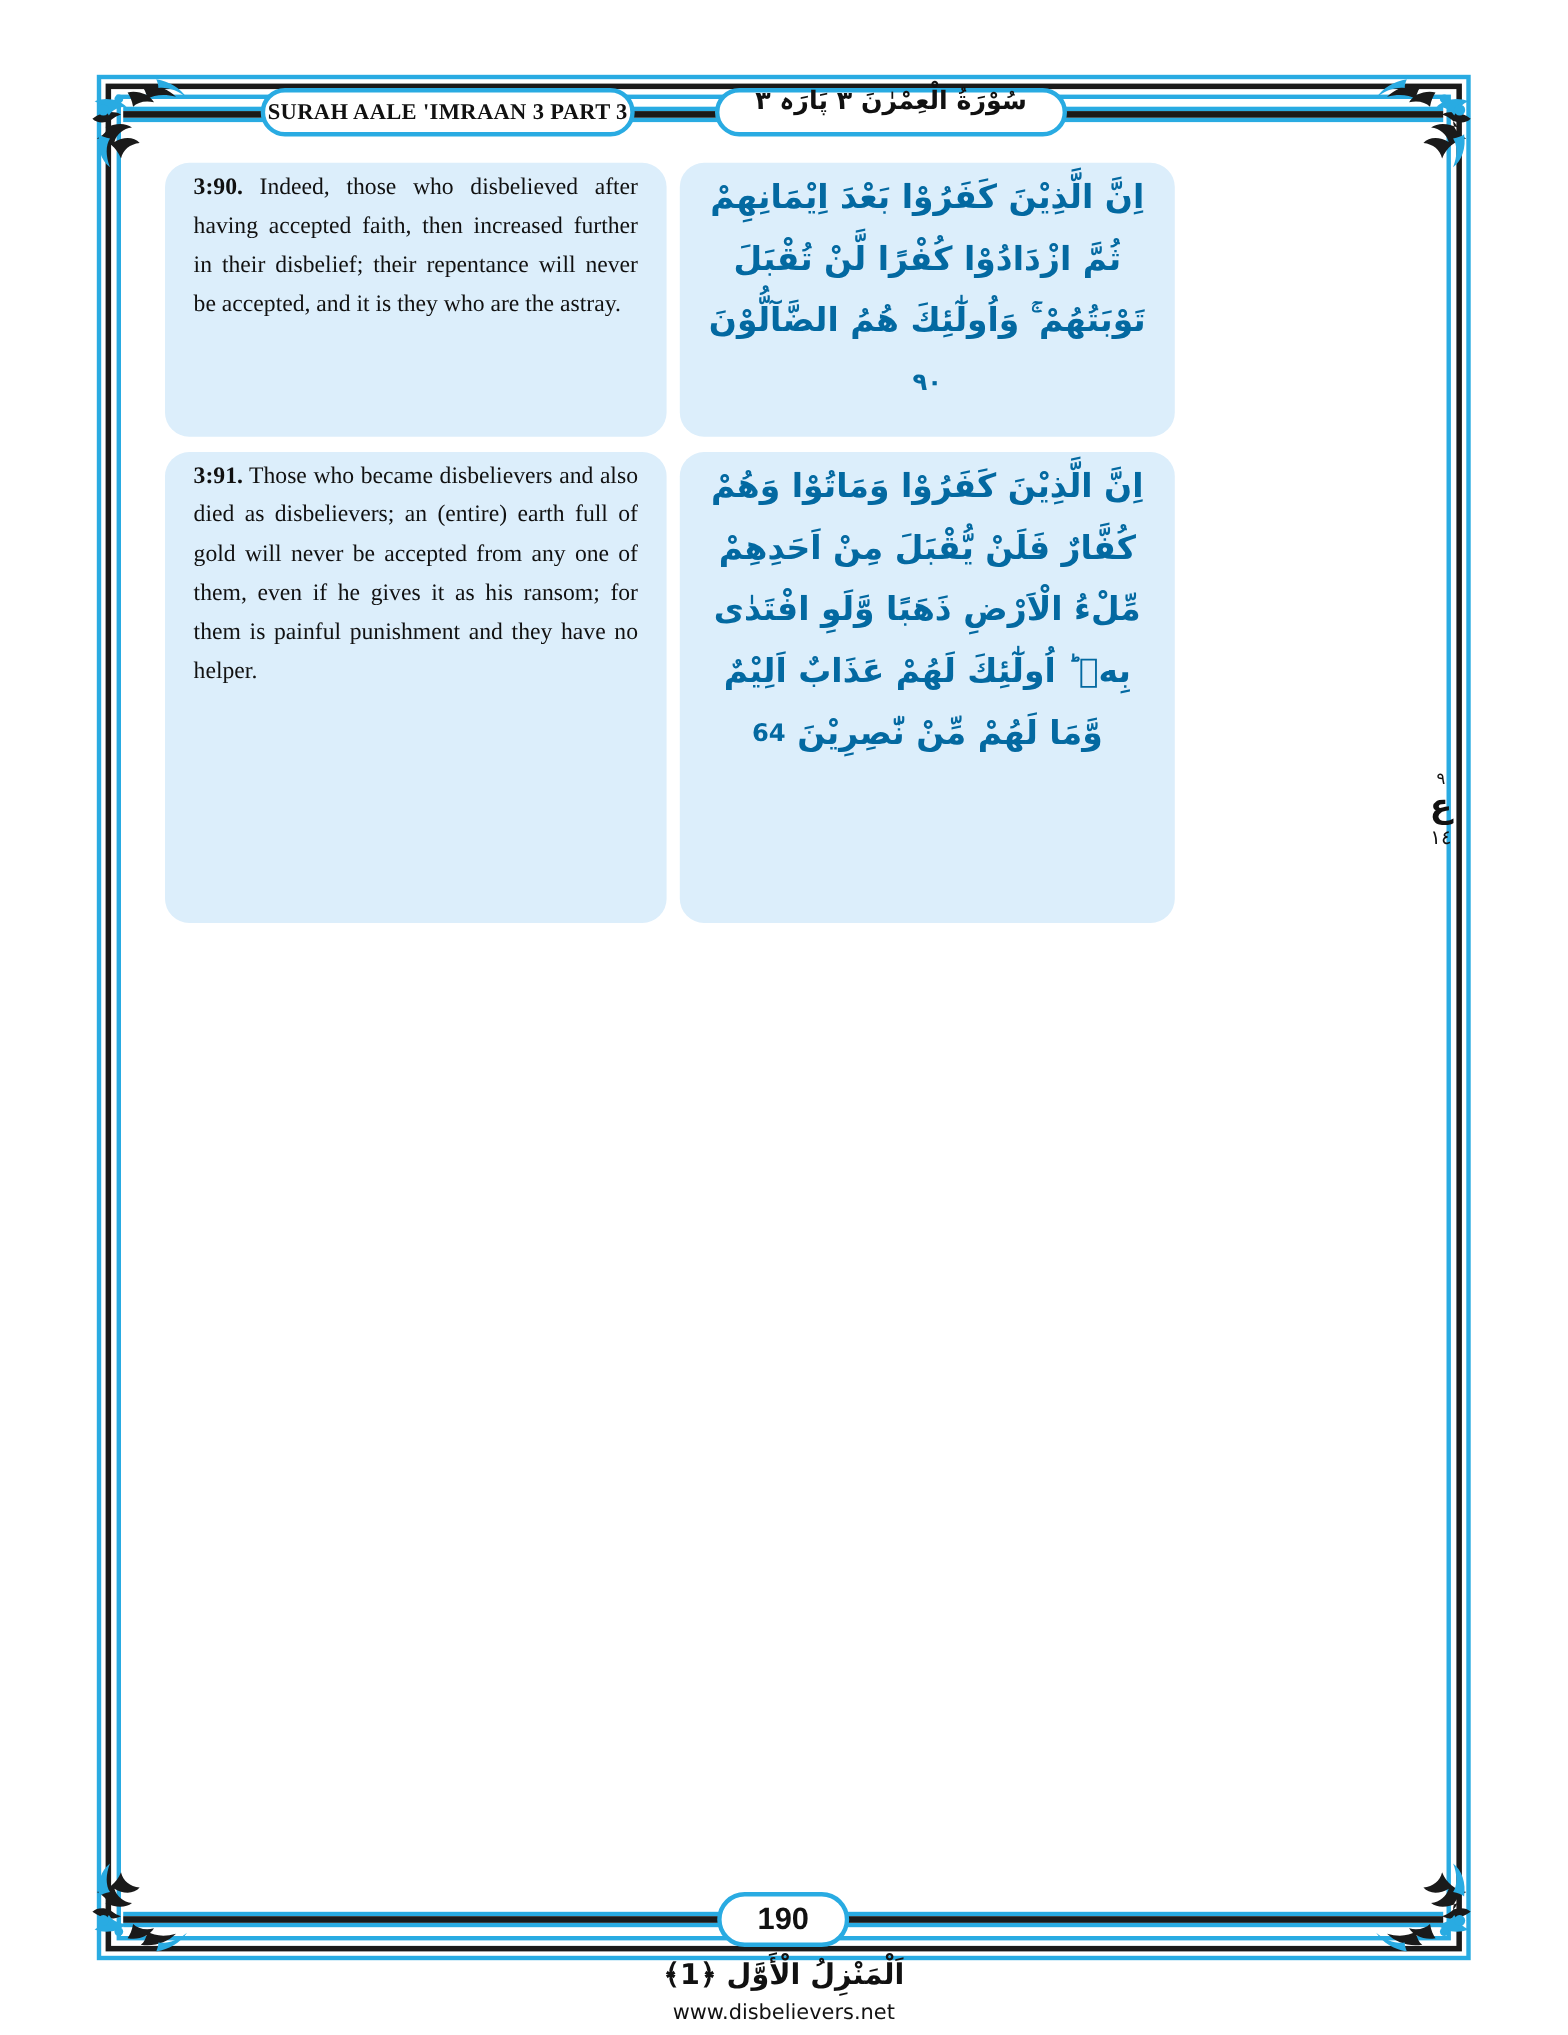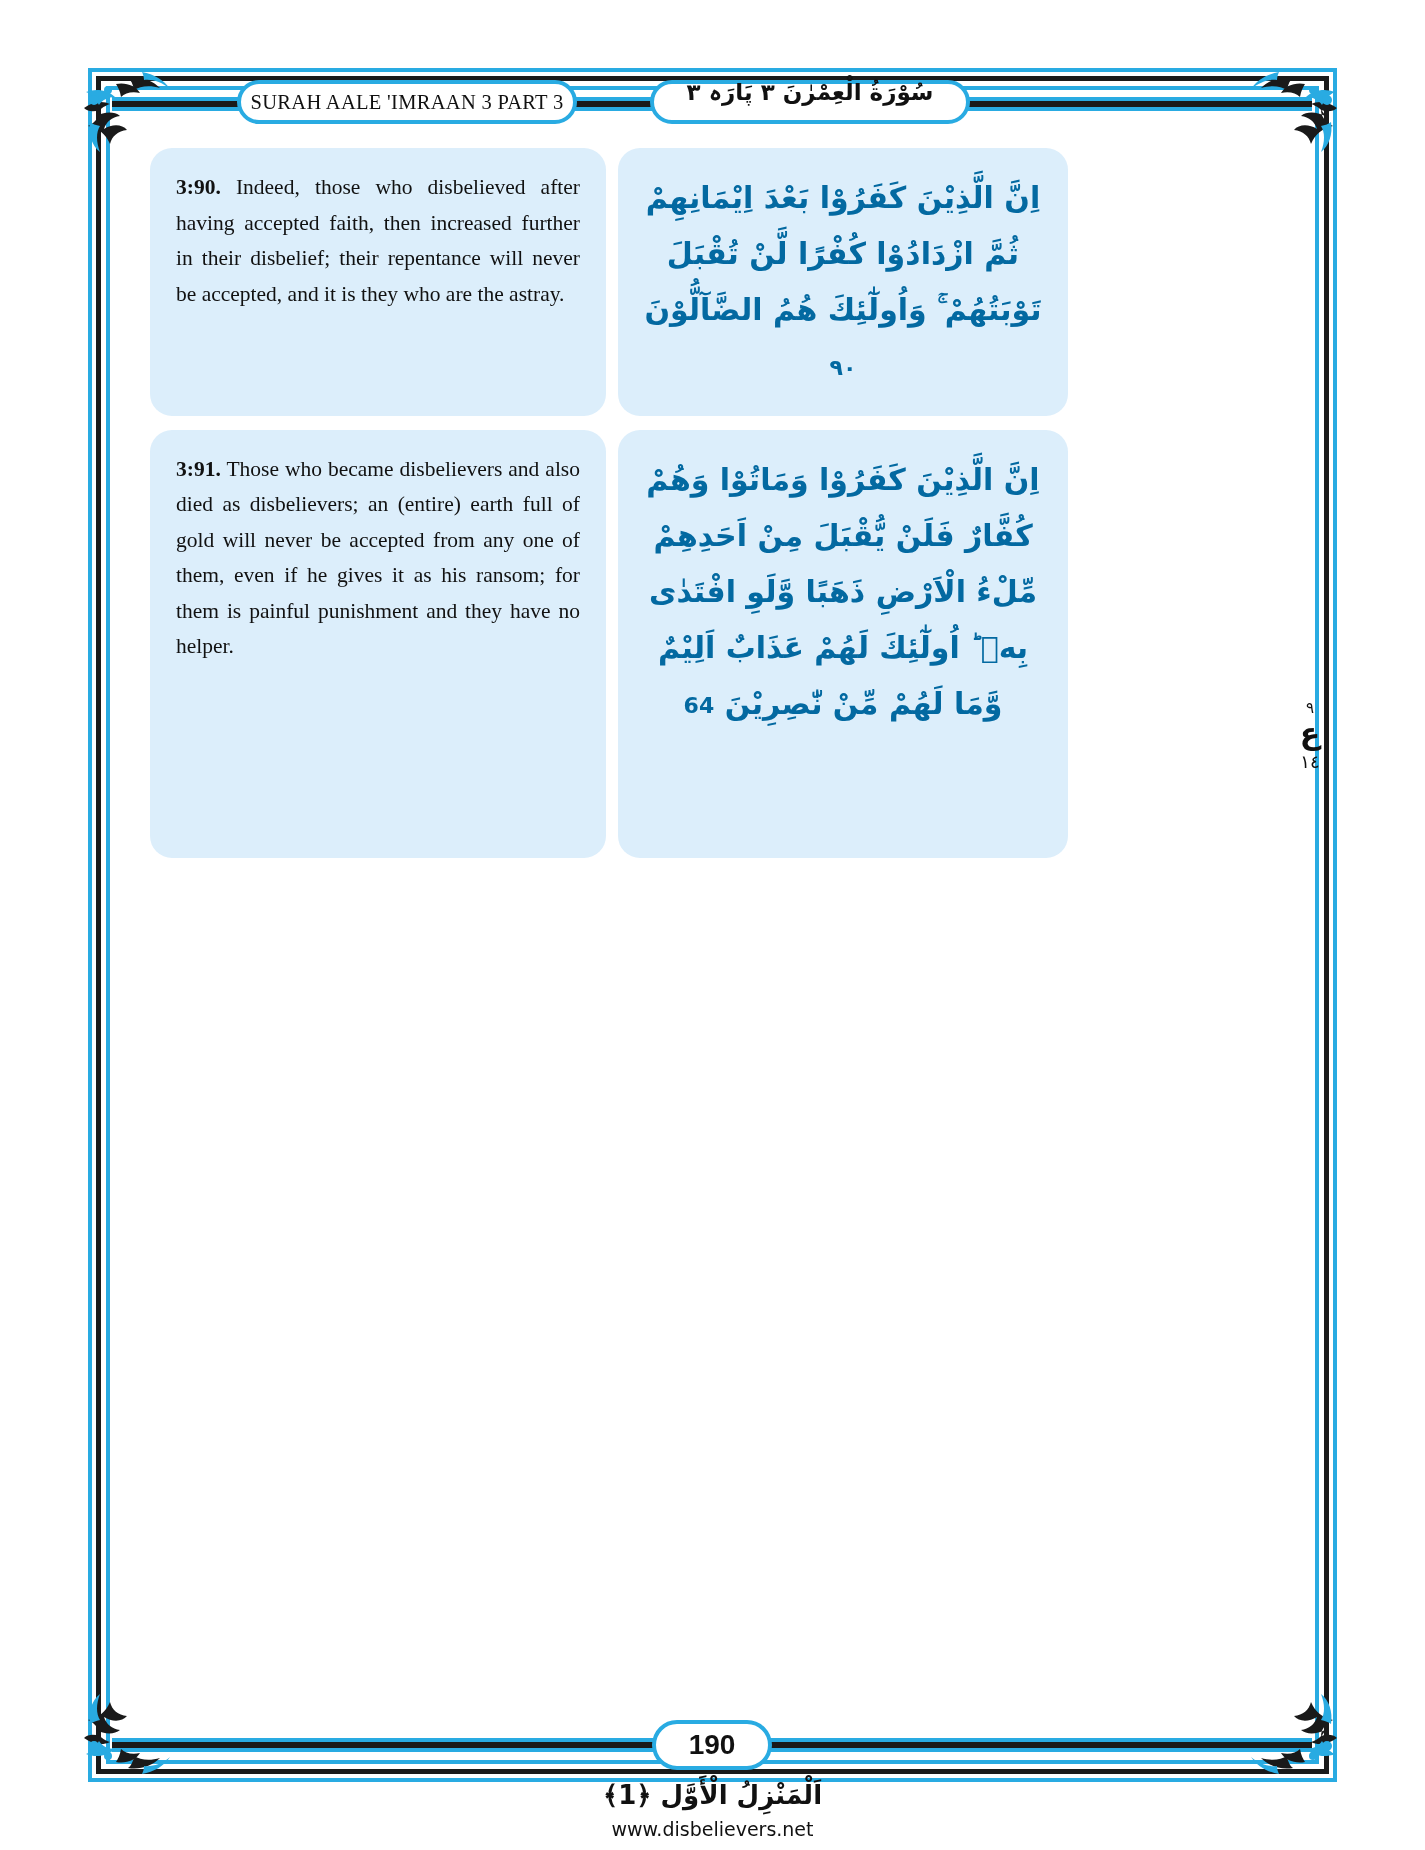--- a/index.html
+++ b/index.html
@@ -69,7 +69,7 @@
     left: 237px; top: 80px;
     width: 340px; height: 44px;
     font-family: "Liberation Serif", serif;
-    font-weight: normal;
+    font-weight: bold;
     font-size: 20.5px;
     letter-spacing: 0.3px;
     color: #111111;

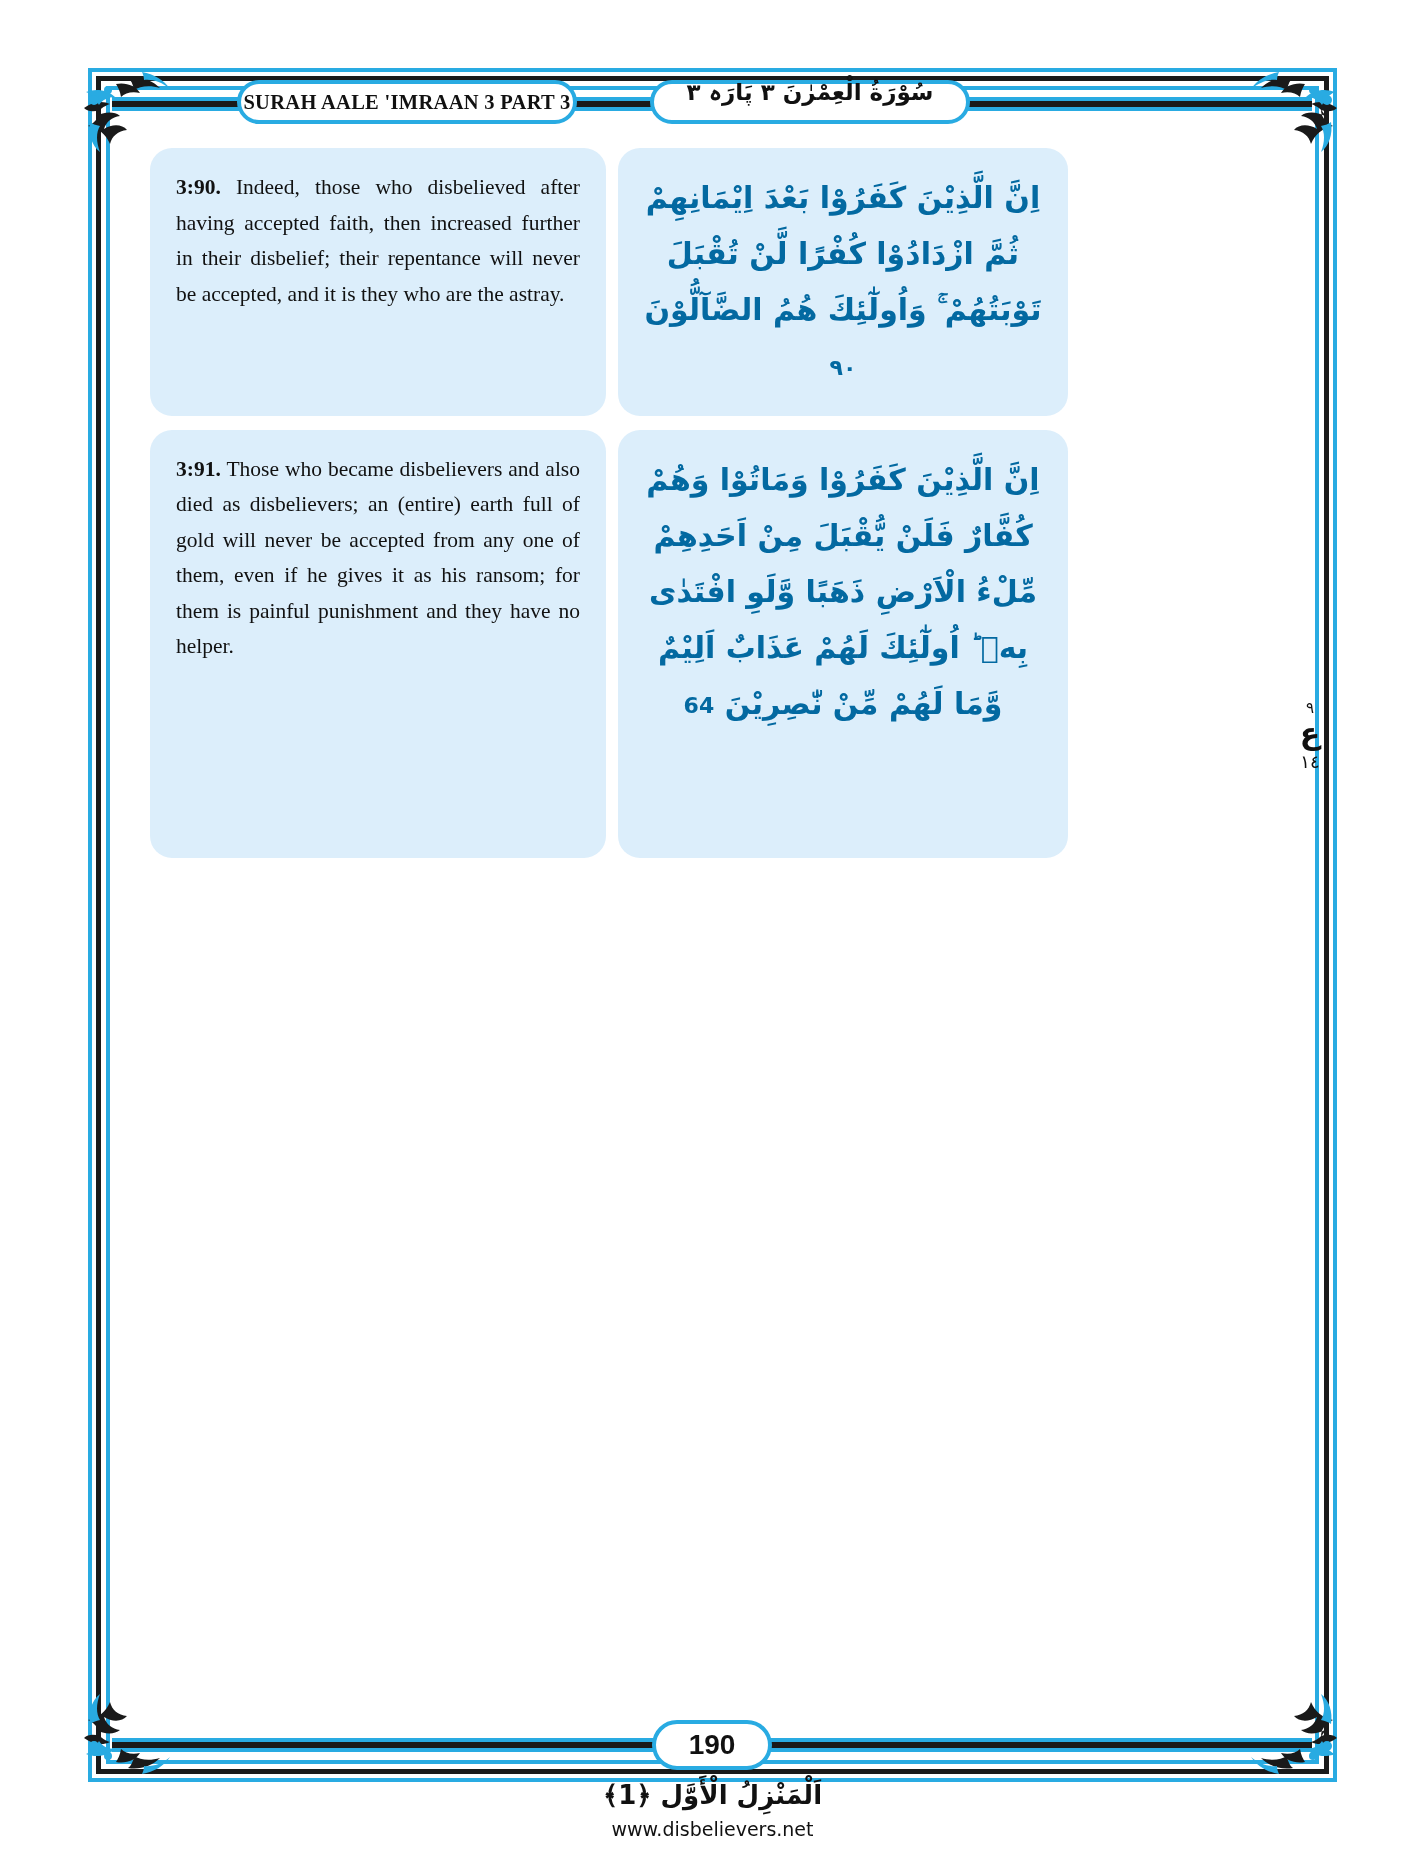--- a/index.html
+++ b/index.html
@@ -114,7 +114,7 @@
   .card {
     background: #DCEEFB;
     border-radius: 22px;
-    padding: 22px 26px 20px 26px;
+    padding: 4px 26px 20px 26px;
   }
 
   .card-en {

